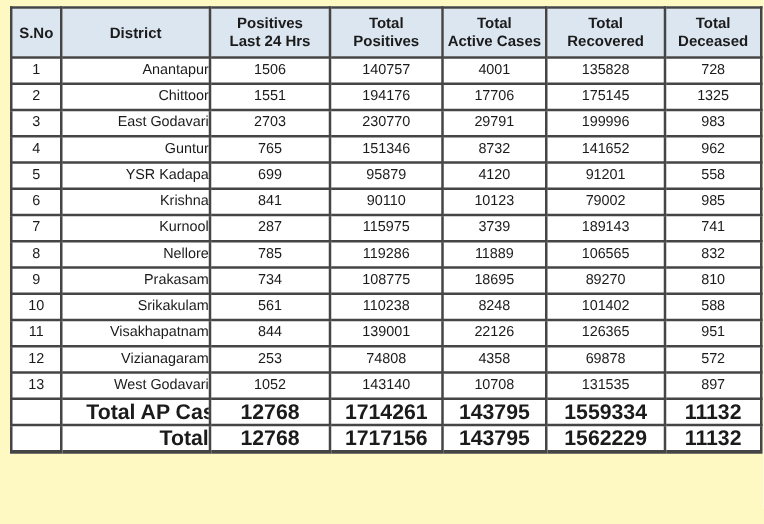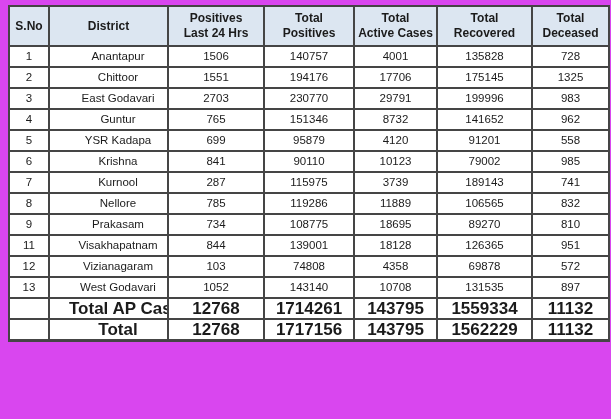--- a/index.html
+++ b/index.html
@@ -12,7 +12,7 @@
     position: relative;
     width: 611px;
     height: 419px;
-    background: #d946ef;
+    background: #fef9c3;
     overflow: hidden;
   }
   table.covid-table {

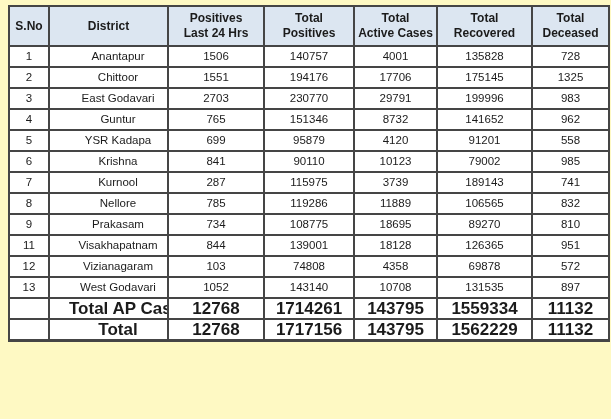--- a/index.html
+++ b/index.html
@@ -52,7 +52,7 @@
     line-height: 19px;
   }
   .covid-table tbody td.district {
-    text-align: center;
+    text-align: right;
     padding-left: 19px;
   }
   .covid-table tbody tr.total-row td {

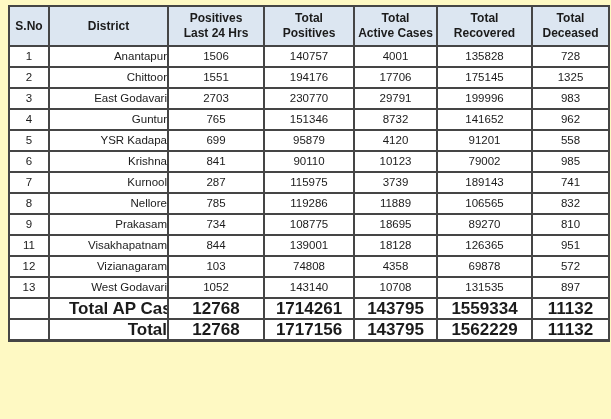--- a/index.html
+++ b/index.html
@@ -190,6 +190,15 @@
           <td>810</td>
         </tr>
         <tr>
+          <td>10</td>
+          <td class="district">Srikakulam</td>
+          <td>561</td>
+          <td>110238</td>
+          <td>8248</td>
+          <td>101402</td>
+          <td>588</td>
+        </tr>
+        <tr>
           <td>11</td>
           <td class="district">Visakhapatnam</td>
           <td>844</td>

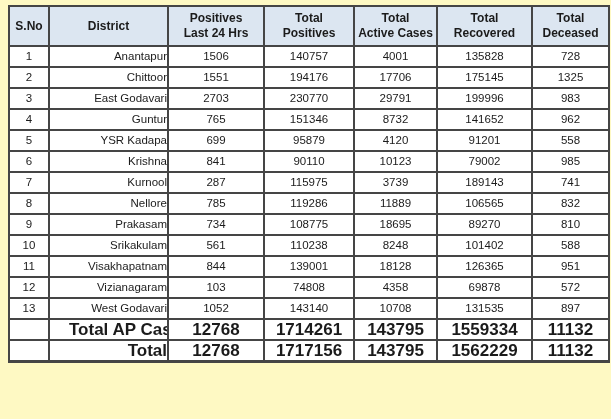--- a/index.html
+++ b/index.html
@@ -203,7 +203,7 @@
           <td class="district">Visakhapatnam</td>
           <td>844</td>
           <td>139001</td>
-          <td>18128</td>
+          <td>22126</td>
           <td>126365</td>
           <td>951</td>
         </tr>

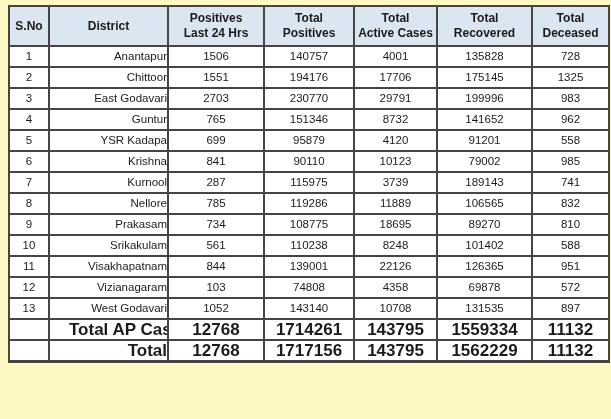--- a/index.html
+++ b/index.html
@@ -210,7 +210,7 @@
         <tr>
           <td>12</td>
           <td class="district">Vizianagaram</td>
-          <td>103</td>
+          <td>253</td>
           <td>74808</td>
           <td>4358</td>
           <td>69878</td>

